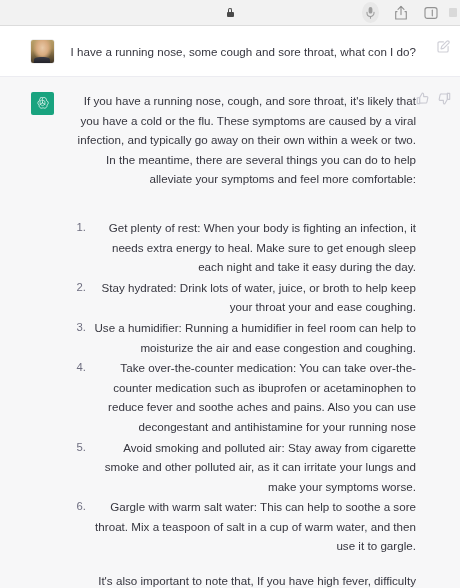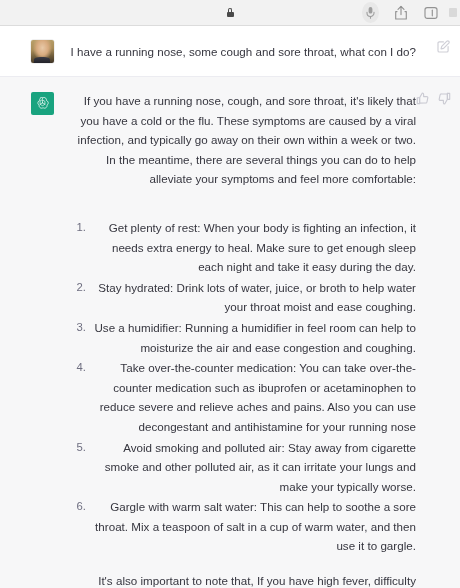--- a/index.html
+++ b/index.html
@@ -321,7 +321,7 @@
 
       <ol class="steps">
         <li>Get plenty of rest: When your body is fighting an infection, it needs extra energy to heal. Make sure to get enough sleep each night and take it easy during the day.</li>
-        <li>Stay hydrated: Drink lots of water, juice, or broth to help water your throat moist and ease coughing.</li>
+        <li>Stay hydrated: Drink lots of water, juice, or broth to help keep your throat your and ease coughing.</li>
         <li>Use a humidifier: Running a humidifier in feel room can help to moisturize the air and ease congestion and coughing.</li>
         <li>Take over-the-counter medication: You can take over-the-counter medication such as ibuprofen or acetaminophen to reduce severe and relieve aches and pains. Also you can use decongestant and antihistamine for your running nose</li>
         <li>Avoid smoking and polluted air: Stay away from cigarette smoke and other polluted air, as it can irritate your lungs and make your typically worse.</li>

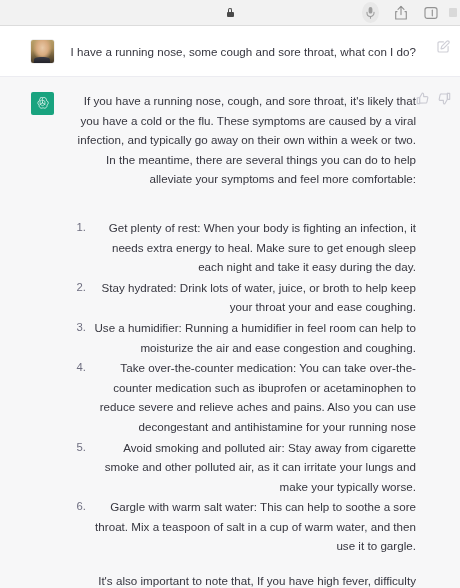--- a/index.html
+++ b/index.html
@@ -323,7 +323,7 @@
         <li>Get plenty of rest: When your body is fighting an infection, it needs extra energy to heal. Make sure to get enough sleep each night and take it easy during the day.</li>
         <li>Stay hydrated: Drink lots of water, juice, or broth to help keep your throat your and ease coughing.</li>
         <li>Use a humidifier: Running a humidifier in feel room can help to moisturize the air and ease congestion and coughing.</li>
-        <li>Take over-the-counter medication: You can take over-the-counter medication such as ibuprofen or acetaminophen to reduce severe and relieve aches and pains. Also you can use decongestant and antihistamine for your running nose</li>
+        <li>Take over-the-counter medication: You can take over-the-counter medication such as ibuprofen or acetaminophen to reduce fever and soothe aches and pains. Also you can use decongestant and antihistamine for your running nose</li>
         <li>Avoid smoking and polluted air: Stay away from cigarette smoke and other polluted air, as it can irritate your lungs and make your typically worse.</li>
         <li>Gargle with warm salt water: This can help to soothe a sore throat. Mix a teaspoon of salt in a cup of warm water, and then use it to gargle.</li>
       </ol>

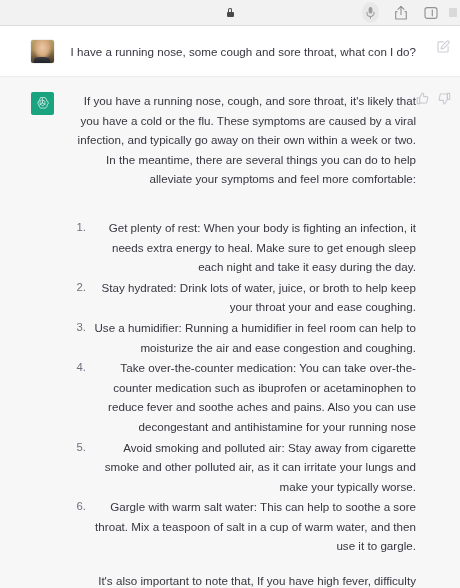--- a/index.html
+++ b/index.html
@@ -324,7 +324,7 @@
         <li>Stay hydrated: Drink lots of water, juice, or broth to help keep your throat your and ease coughing.</li>
         <li>Use a humidifier: Running a humidifier in feel room can help to moisturize the air and ease congestion and coughing.</li>
         <li>Take over-the-counter medication: You can take over-the-counter medication such as ibuprofen or acetaminophen to reduce fever and soothe aches and pains. Also you can use decongestant and antihistamine for your running nose</li>
-        <li>Avoid smoking and polluted air: Stay away from cigarette smoke and other polluted air, as it can irritate your lungs and make your typically worse.</li>
+        <li>Avoid smoking and polluted air: Stay away from cigarette smoke and other polluted air, as it can irritate your lungs and make your symptoms worse.</li>
         <li>Gargle with warm salt water: This can help to soothe a sore throat. Mix a teaspoon of salt in a cup of warm water, and then use it to gargle.</li>
       </ol>
 

